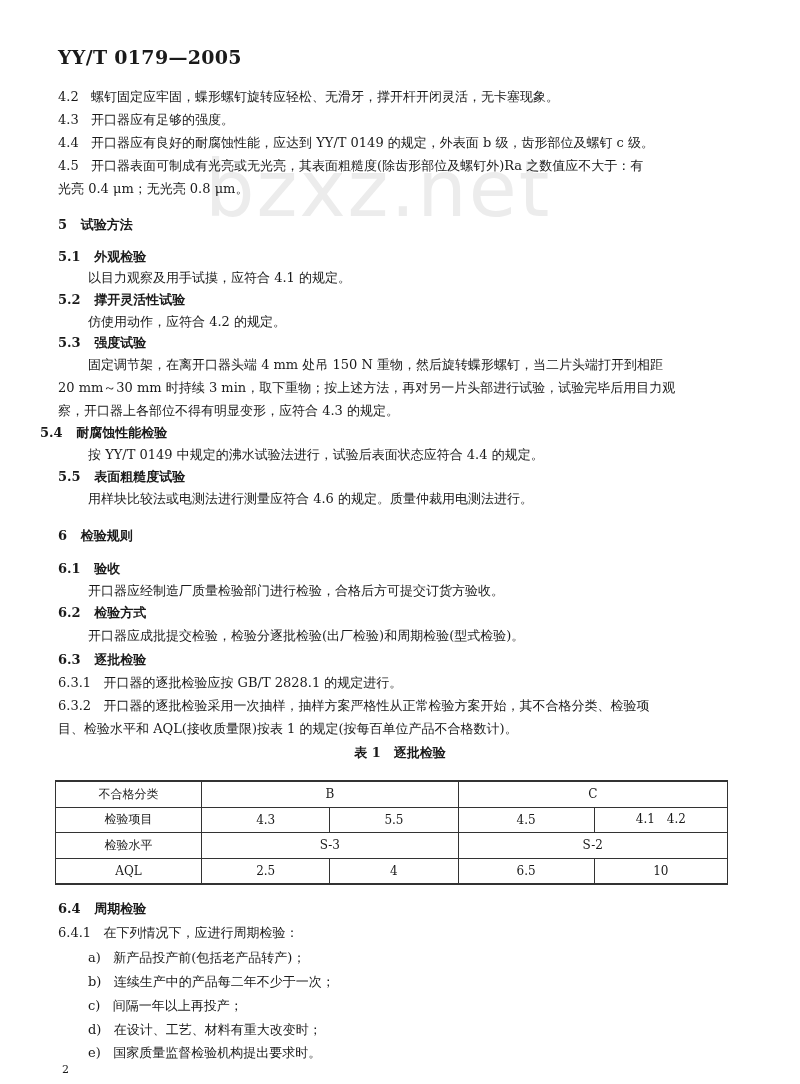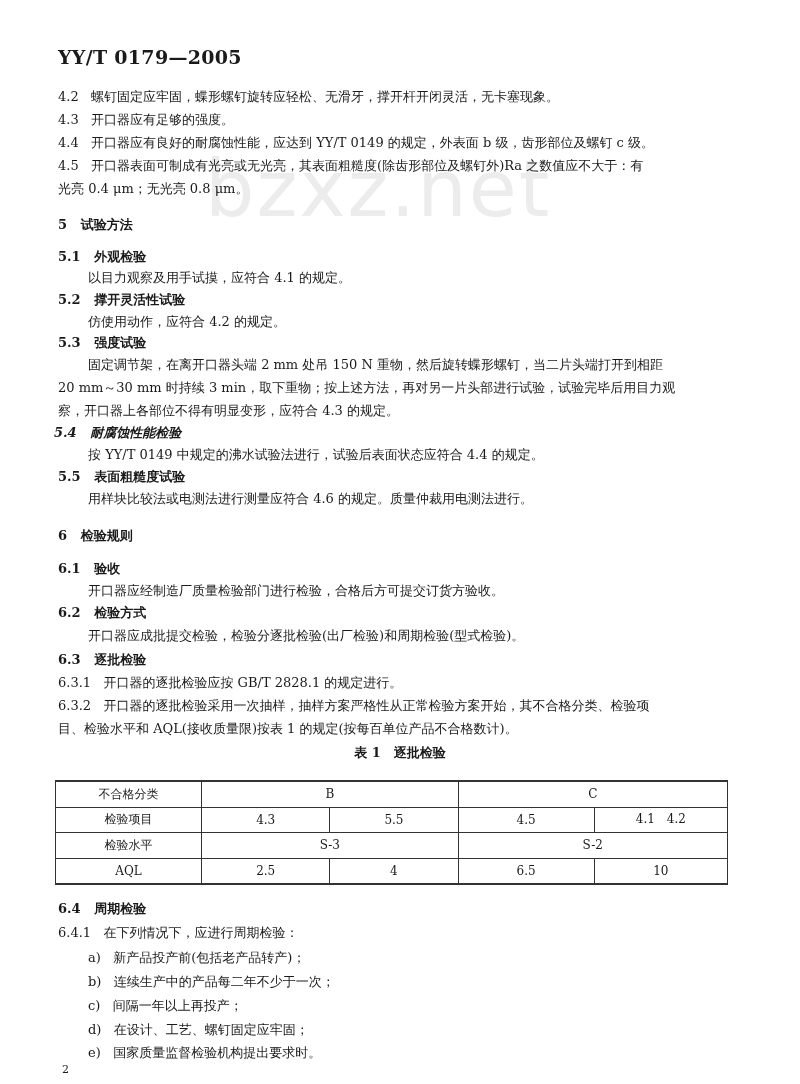--- a/index.html
+++ b/index.html
@@ -75,7 +75,7 @@
   <span>5.3</span>&nbsp;&nbsp;
   <span>强度试验</span>
 </div>
-<div class="ln" style="left:88px;top:357px;">固定调节架，在离开口器头端 2 mm 处吊 150 N 重物，然后旋转蝶形螺钉，当二片头端打开到相距</div>
+<div class="ln" style="left:88px;top:357px;">固定调节架，在离开口器头端 4 mm 处吊 150 N 重物，然后旋转蝶形螺钉，当二片头端打开到相距</div>
 <div class="ln" style="left:58px;top:380px;">20 mm～30 mm 时持续 3 min，取下重物；按上述方法，再对另一片头部进行试验，试验完毕后用目力观</div>
 <div class="ln" style="left:58px;top:403px;">察，开口器上各部位不得有明显变形，应符合 4.3 的规定。</div>
 

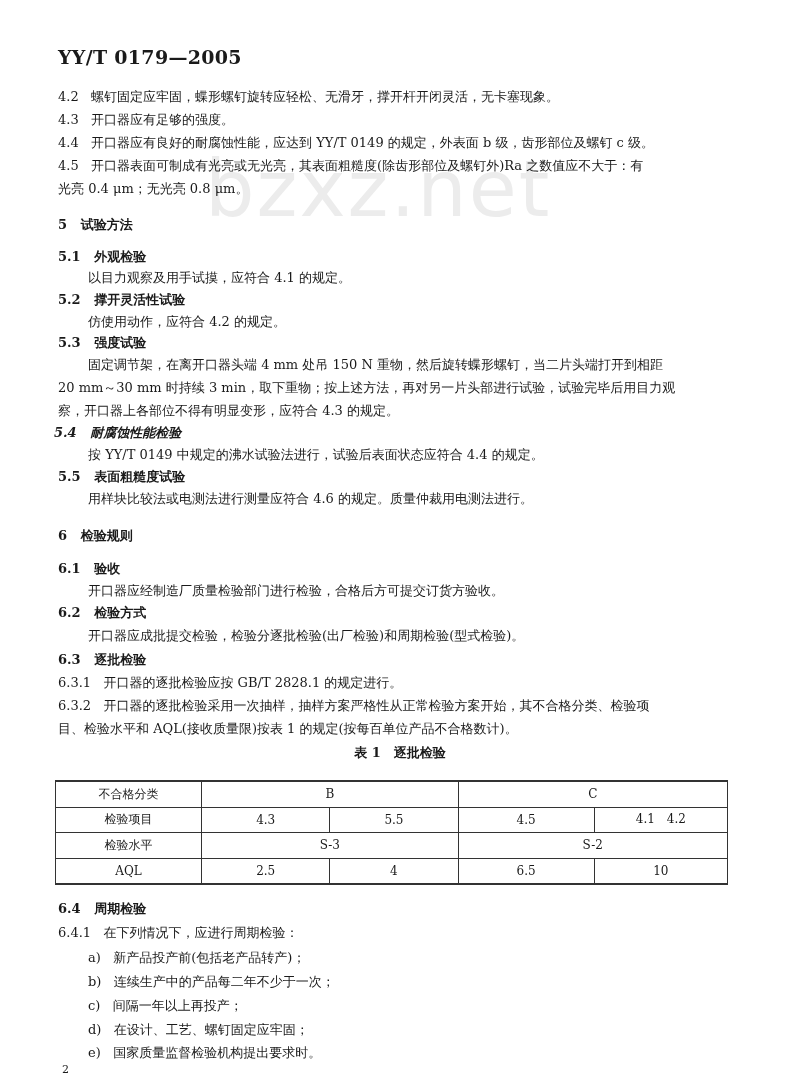--- a/index.html
+++ b/index.html
@@ -79,7 +79,7 @@
 <div class="ln" style="left:58px;top:380px;">20 mm～30 mm 时持续 3 min，取下重物；按上述方法，再对另一片头部进行试验，试验完毕后用目力观</div>
 <div class="ln" style="left:58px;top:403px;">察，开口器上各部位不得有明显变形，应符合 4.3 的规定。</div>
 
-<div class="ln bold" style="left:54px;top:425px;font-style:italic;">
+<div class="ln bold" style="left:40px;top:425px;">
   <span>5.4</span>&nbsp;&nbsp;
   <span>耐腐蚀性能检验</span>
 </div>

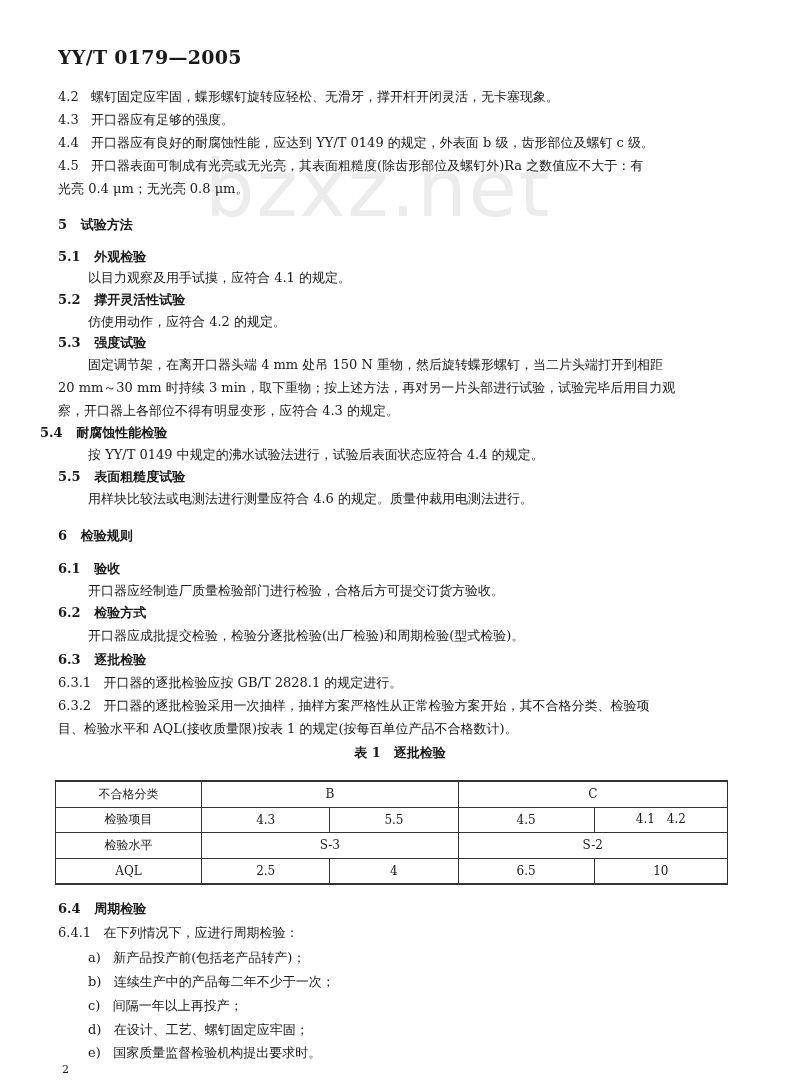--- a/index.html
+++ b/index.html
@@ -176,7 +176,7 @@
 </div>
 <div class="ln" style="left:88px;top:1022px;">
   <span>d)</span>&nbsp;&nbsp;
-  <span>在设计、工艺、螺钉固定应牢固；</span>
+  <span>在设计、工艺、材料有重大改变时；</span>
 </div>
 <div class="ln" style="left:88px;top:1045px;">
   <span>e)</span>&nbsp;&nbsp;

